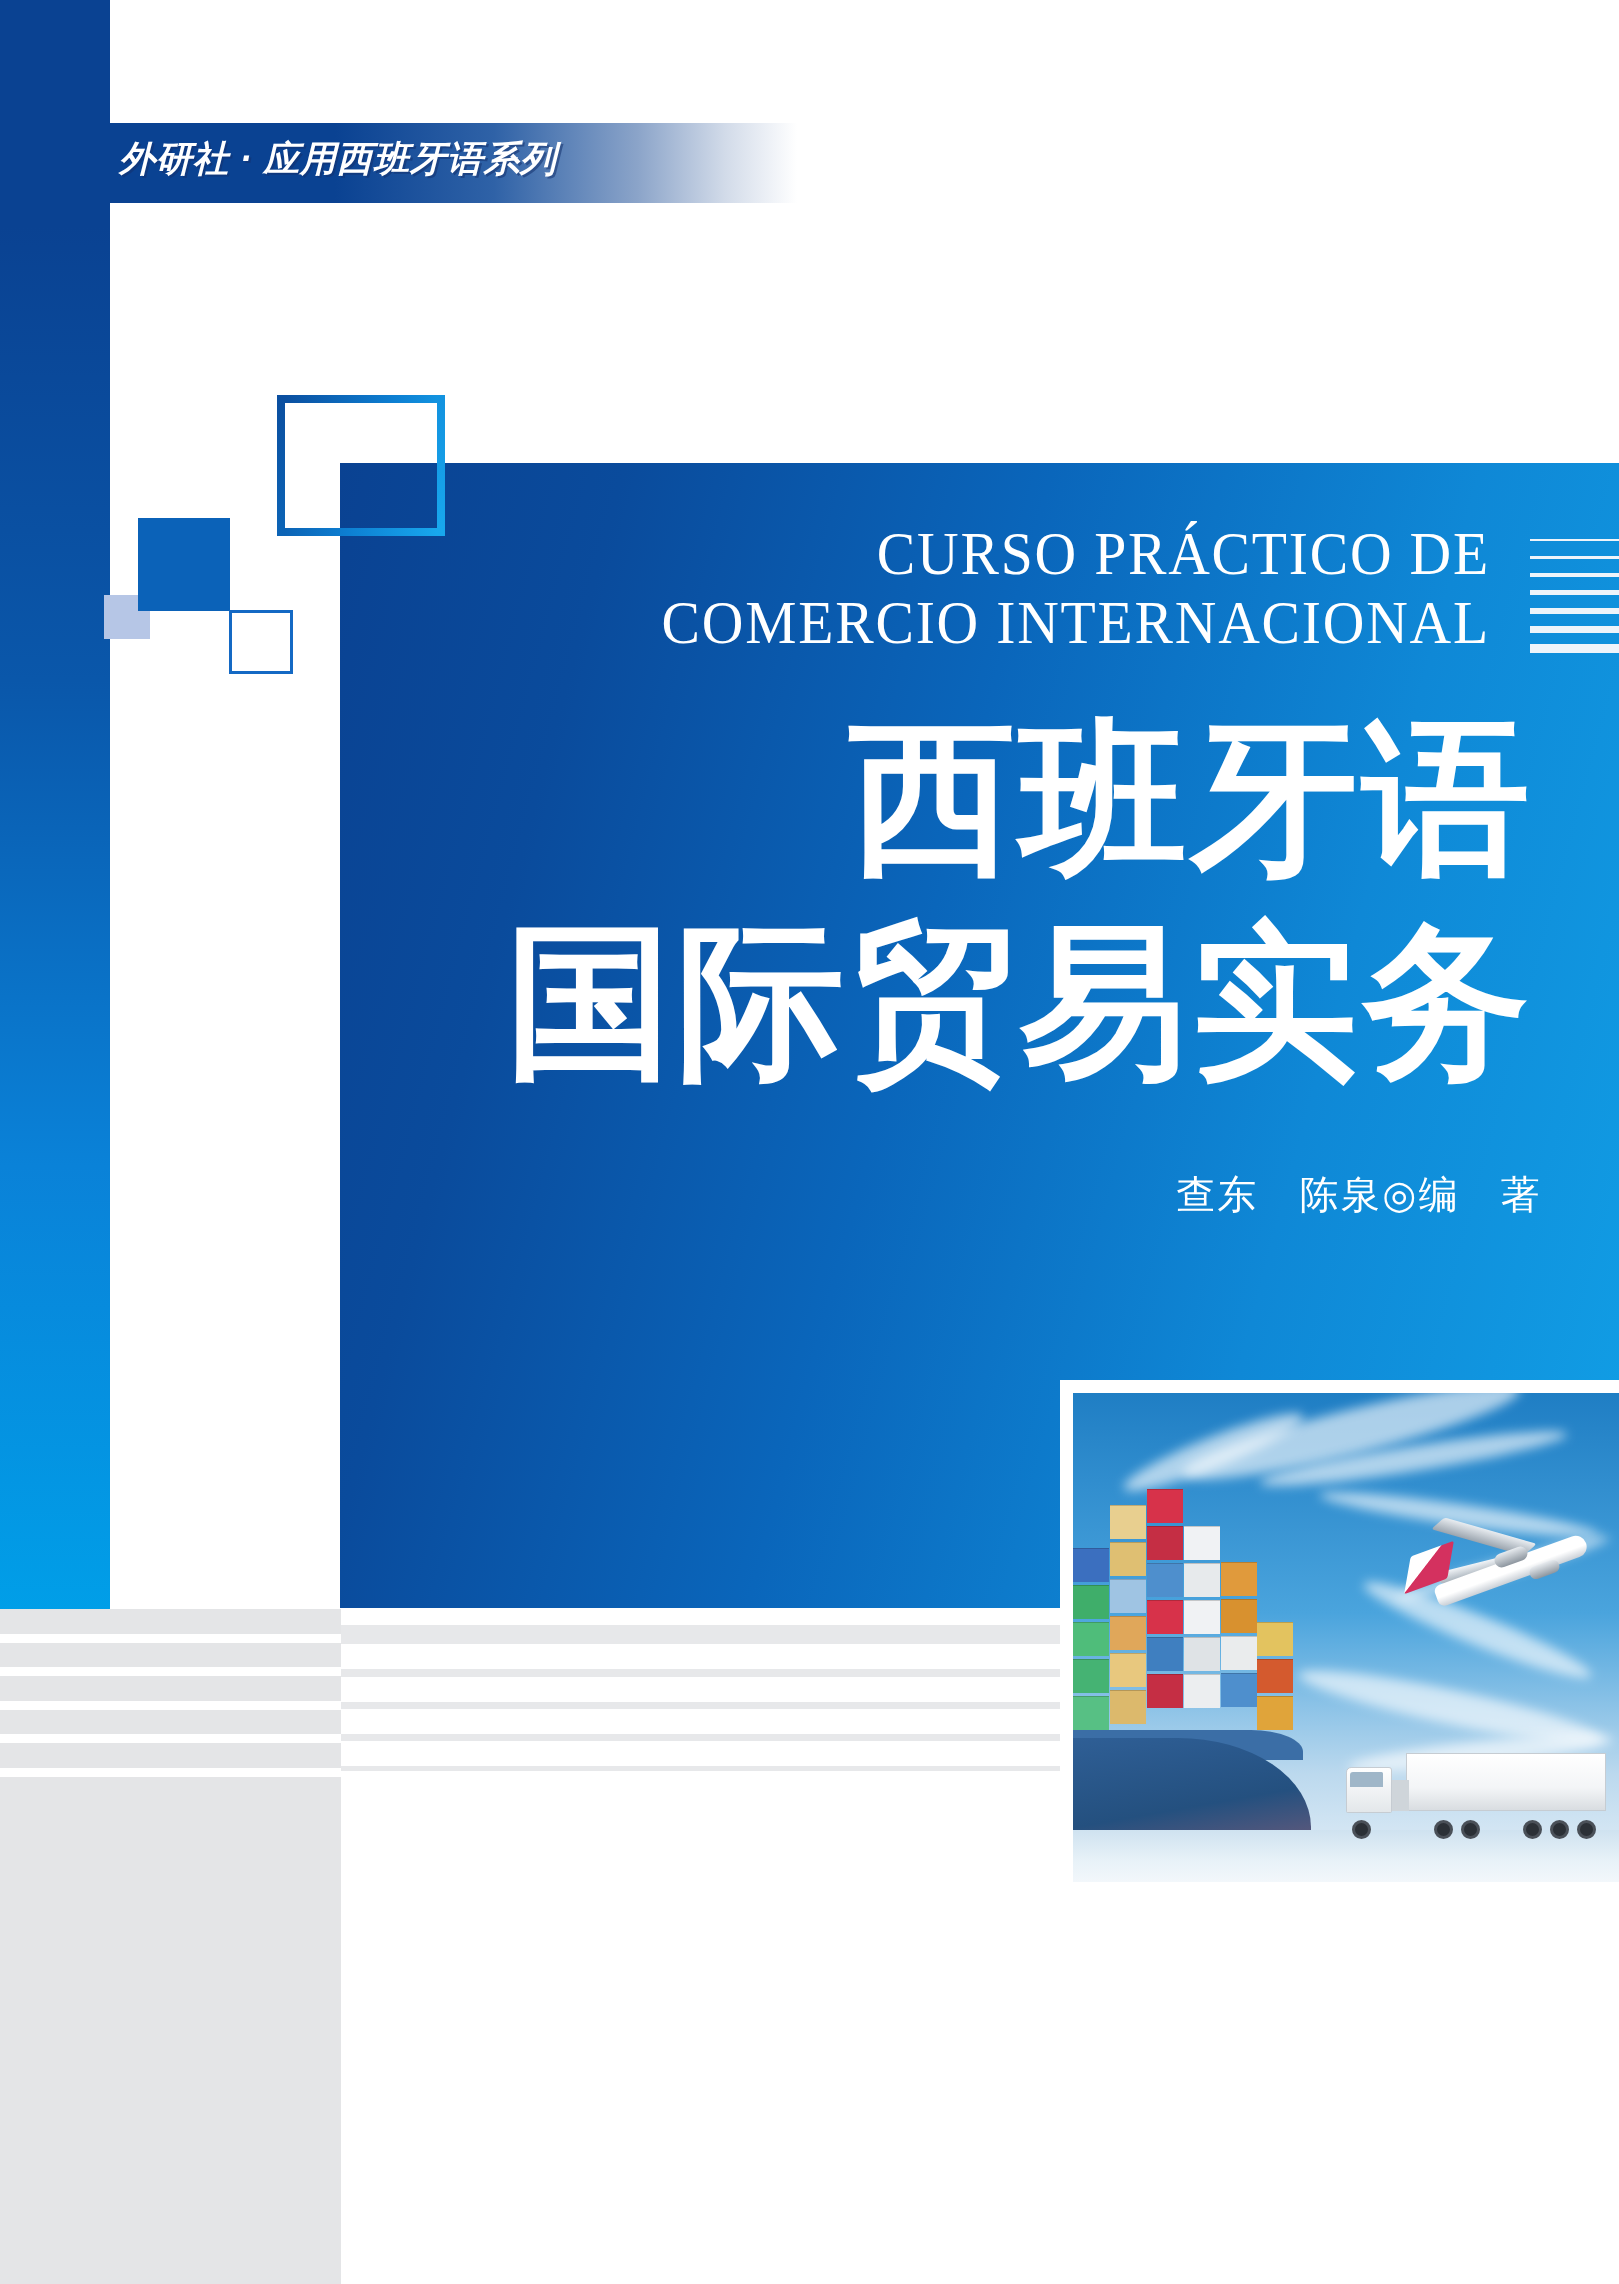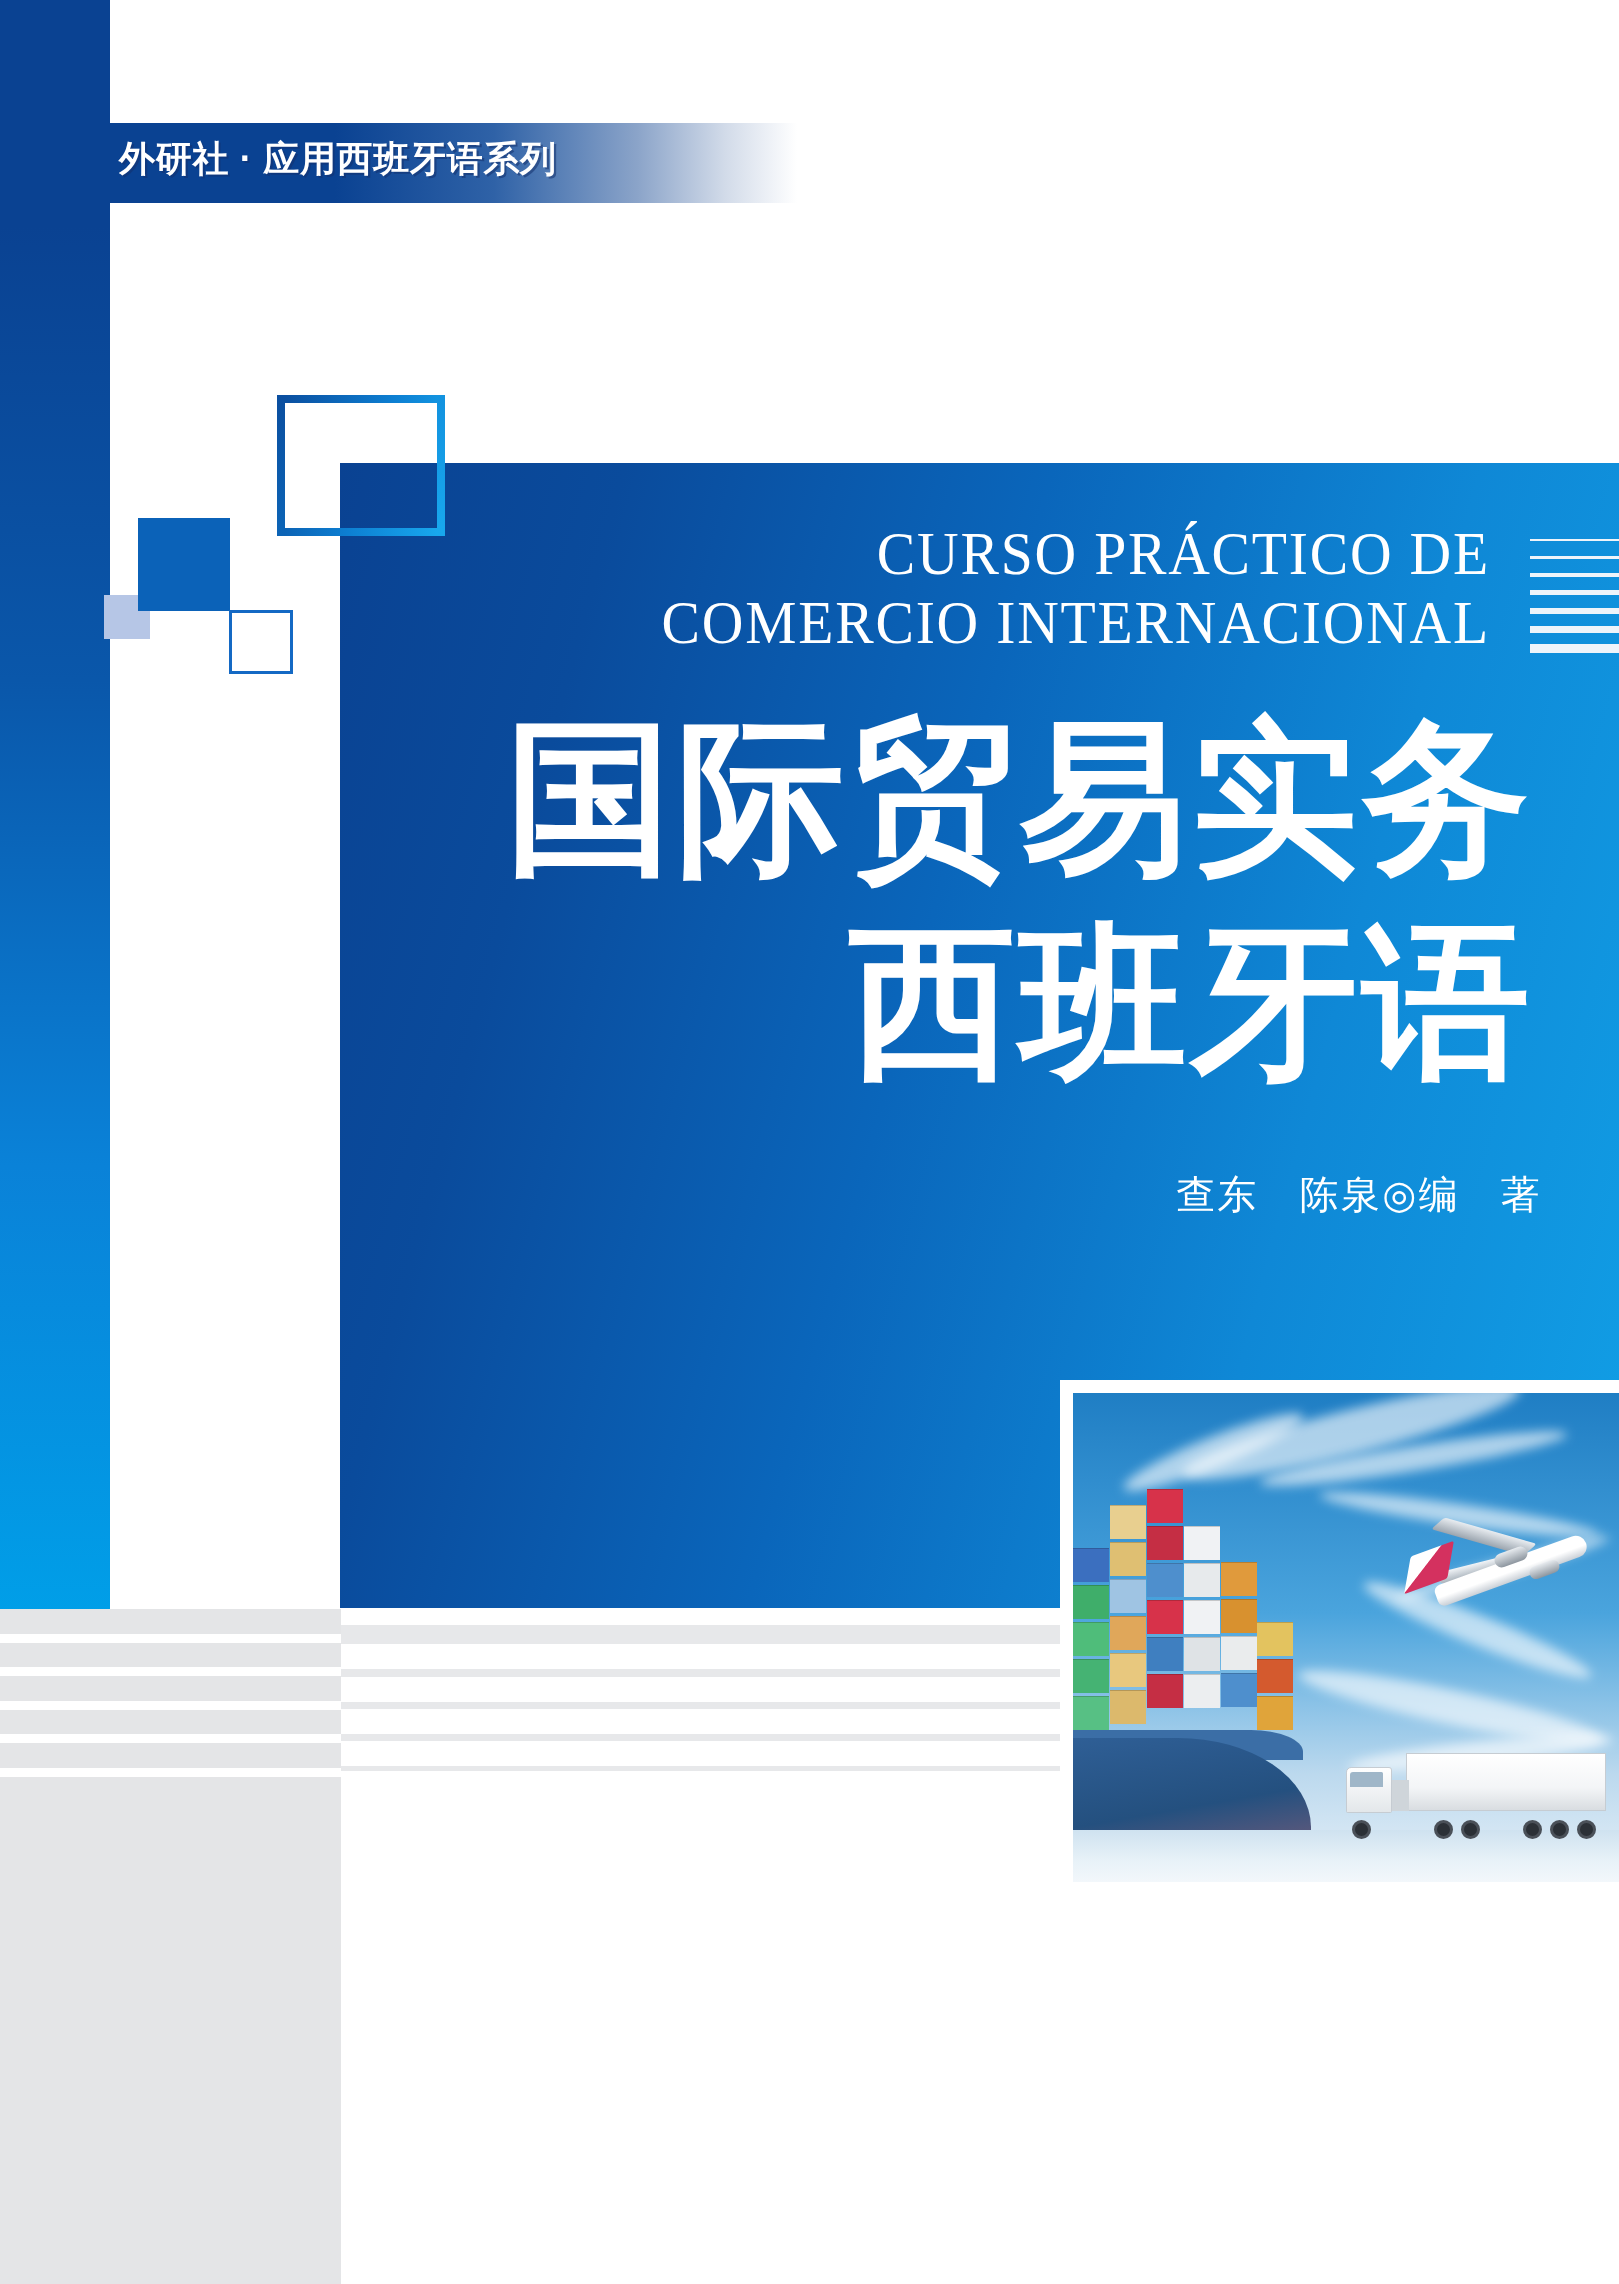--- a/index.html
+++ b/index.html
@@ -32,6 +32,7 @@
     letter-spacing:0.7px;
     text-shadow:2.2px 2.2px 0 rgba(20,50,110,.55);
     white-space:nowrap;
+    font-style:italic;
   }
 
   

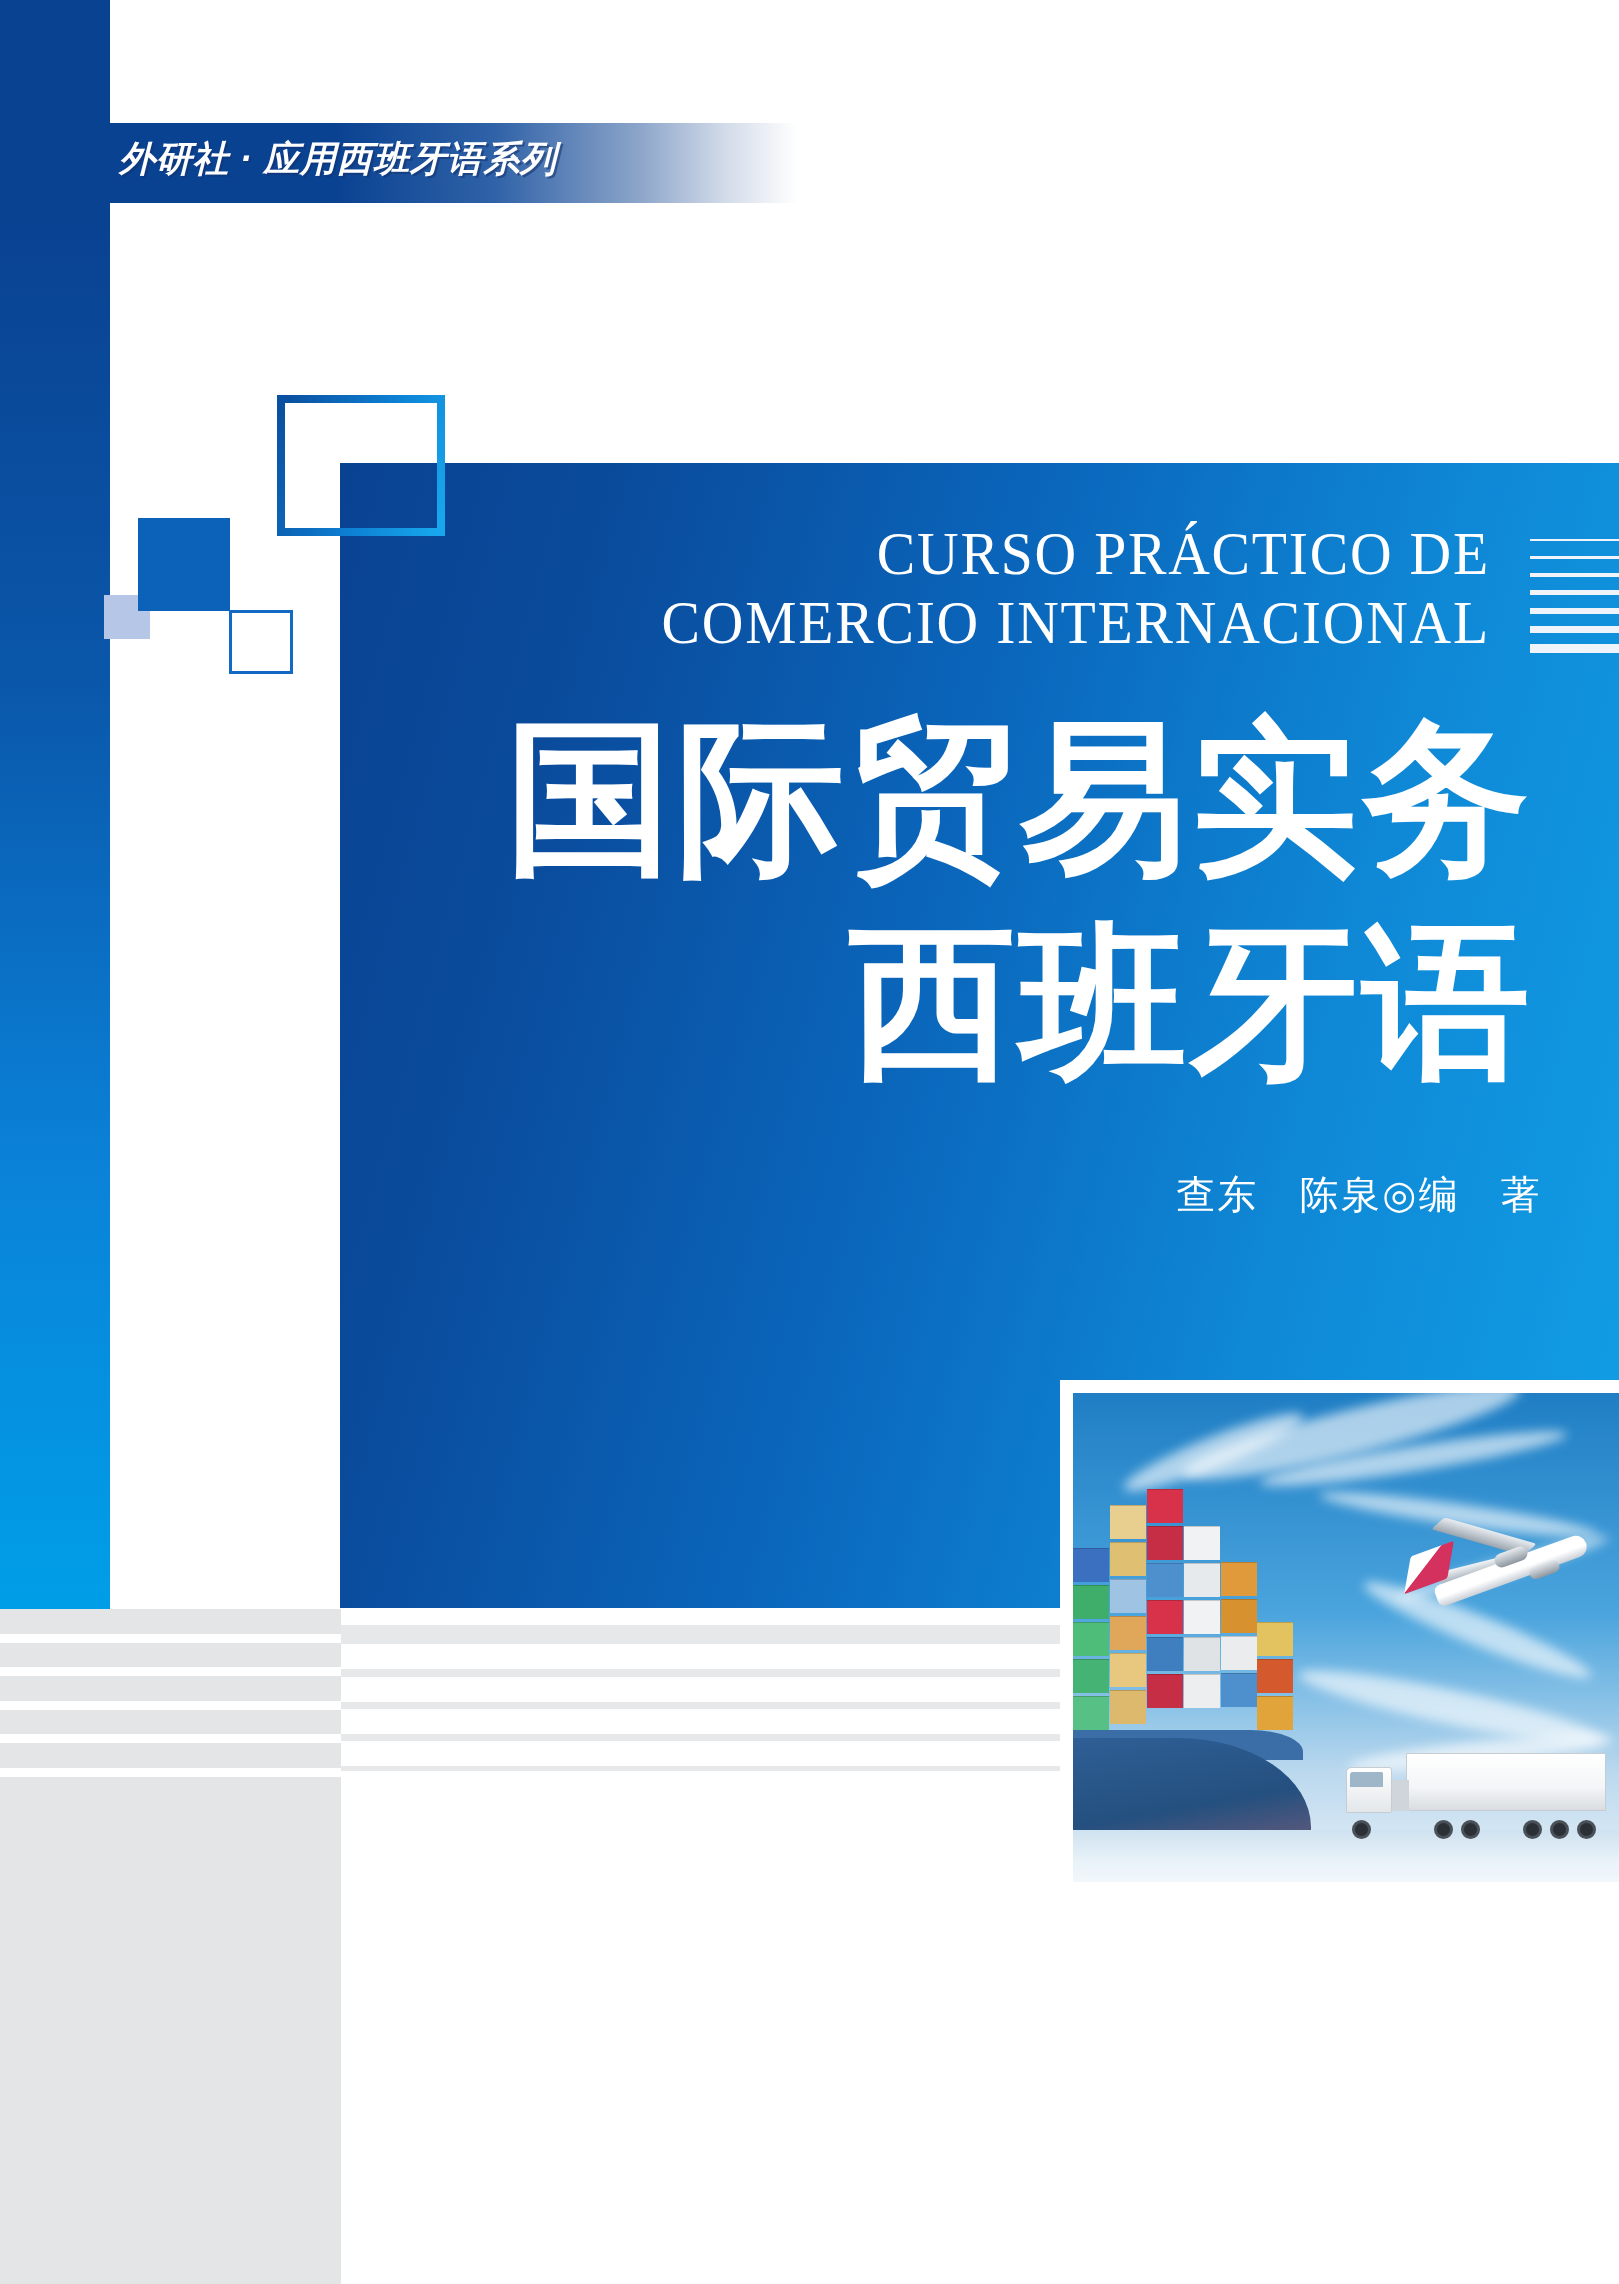--- a/index.html
+++ b/index.html
@@ -305,8 +305,8 @@
   </div>
 
   <div class="zh-title">
+    <span>西班牙语</span>
     <span>国际贸易实务</span>
-    <span>西班牙语</span>
   </div>
 
   <div class="authors">查东　陈泉◎编　著</div>

